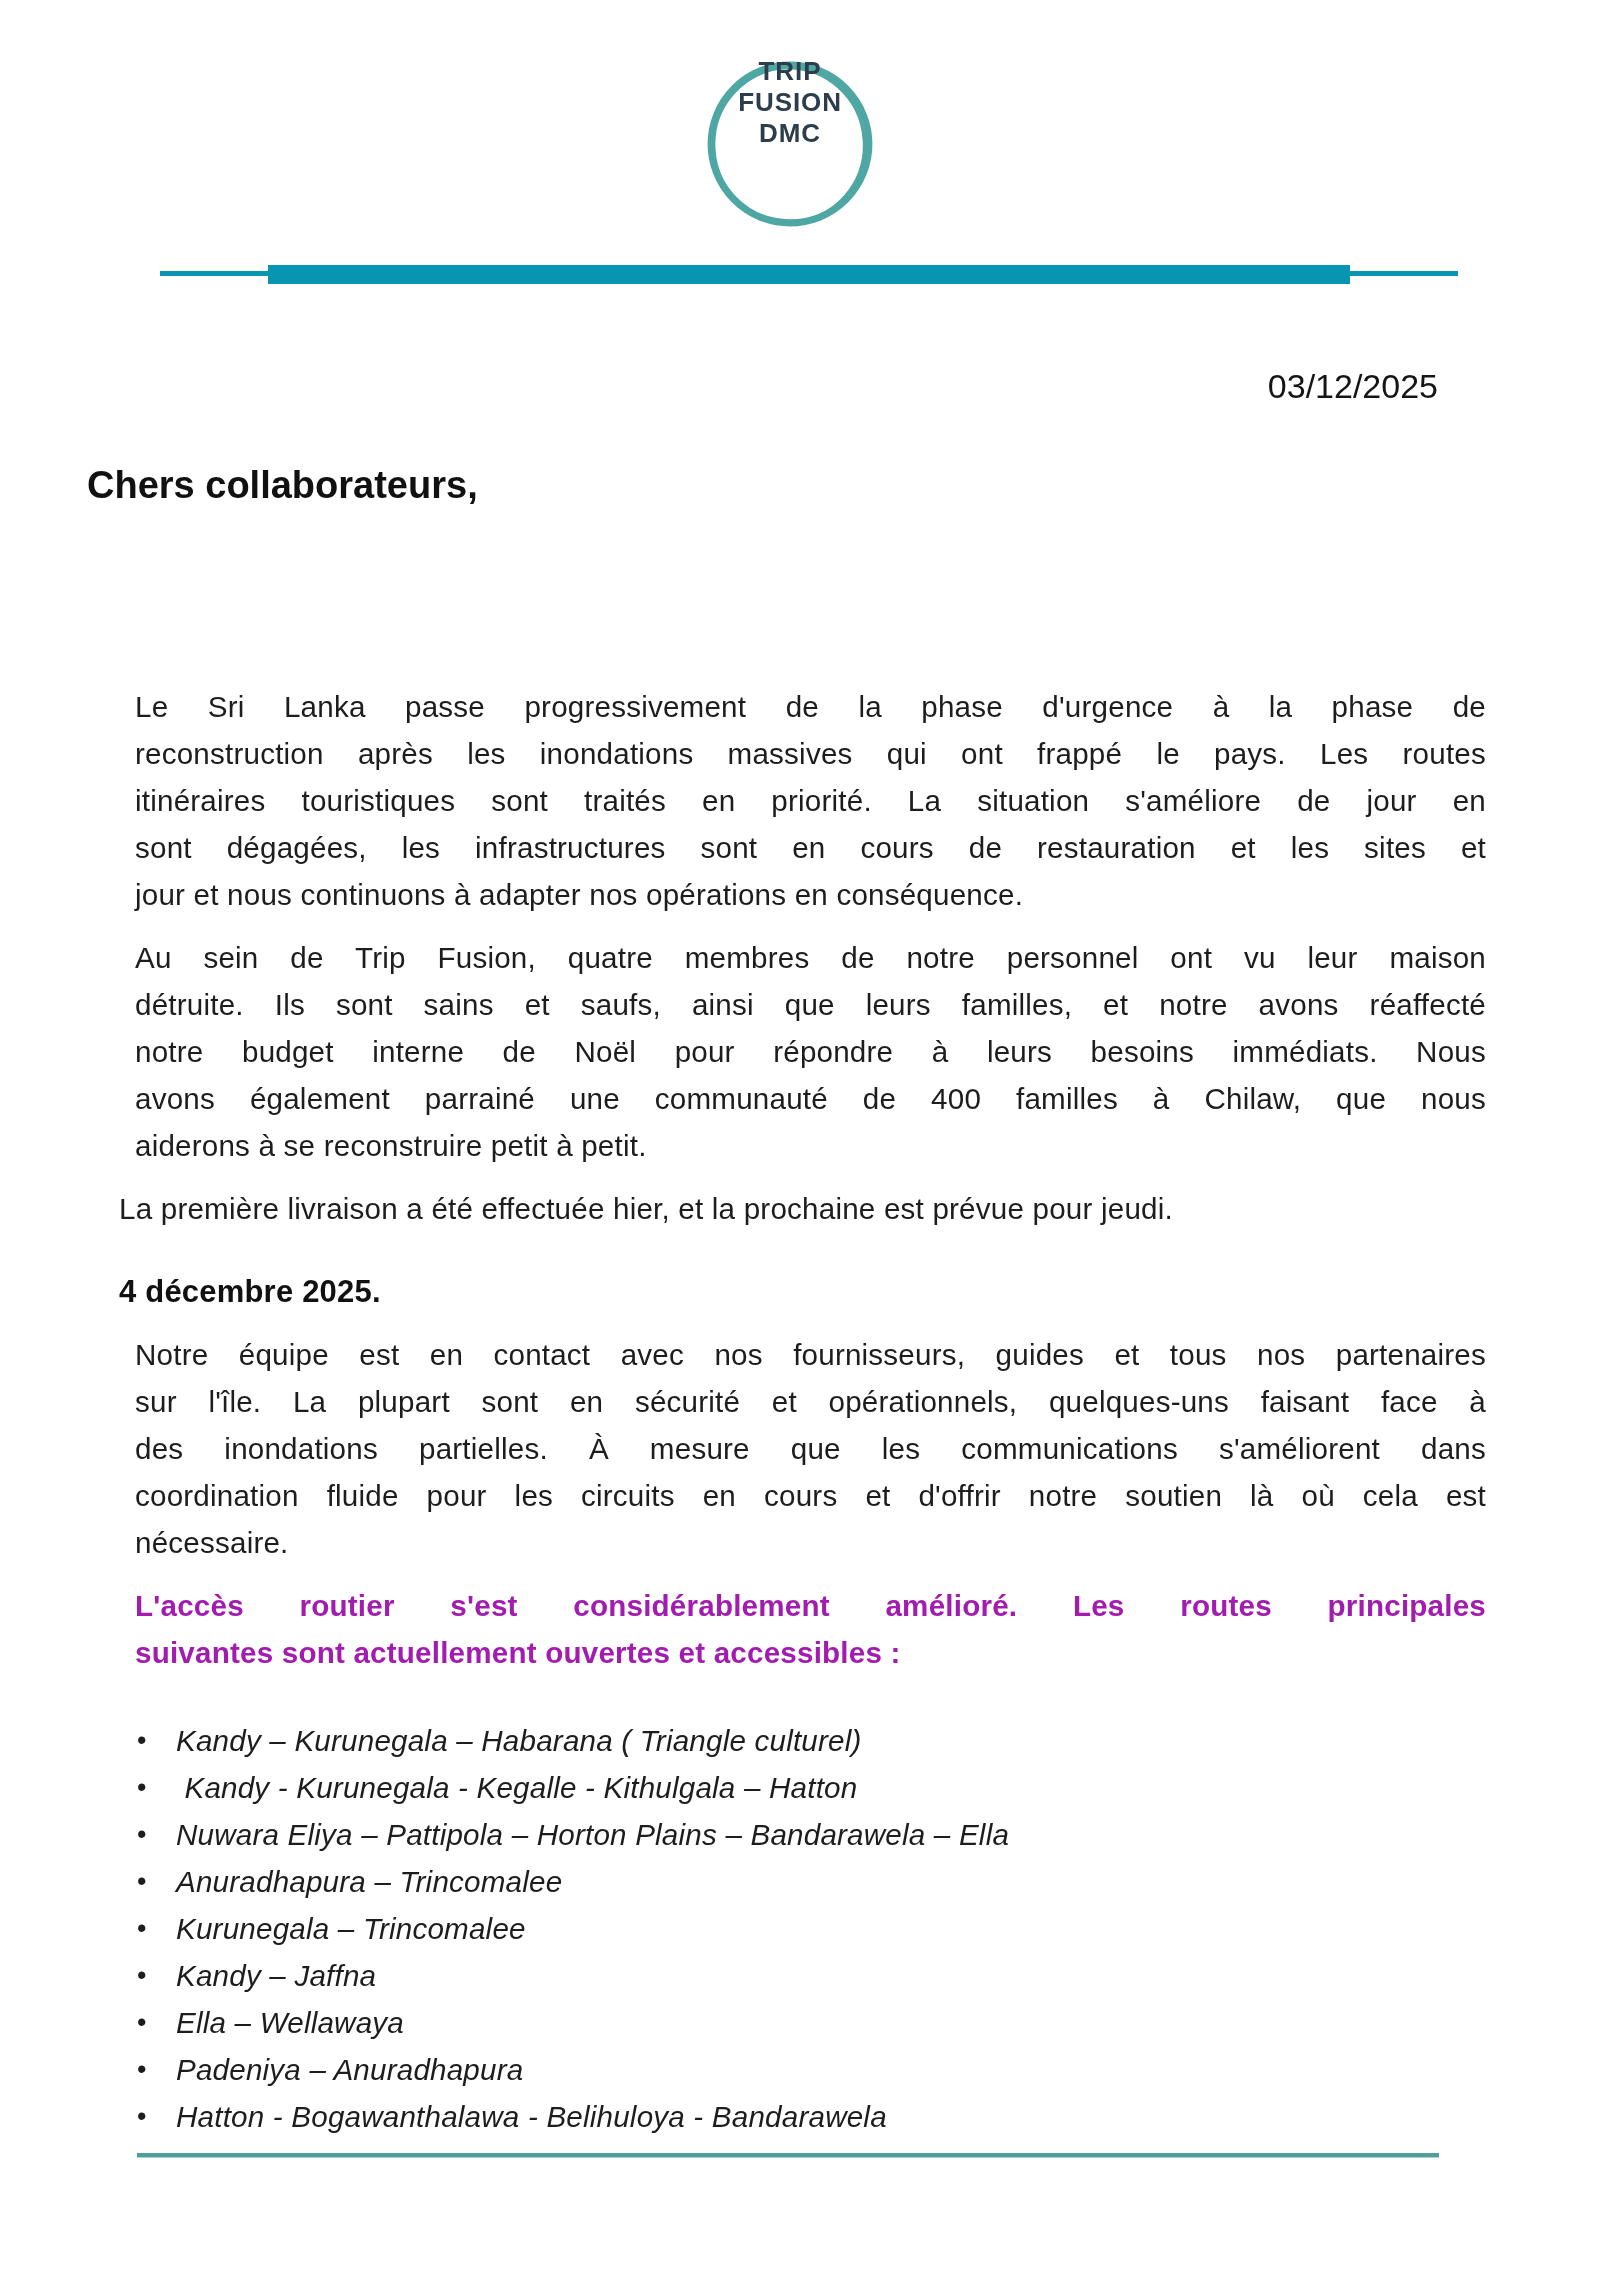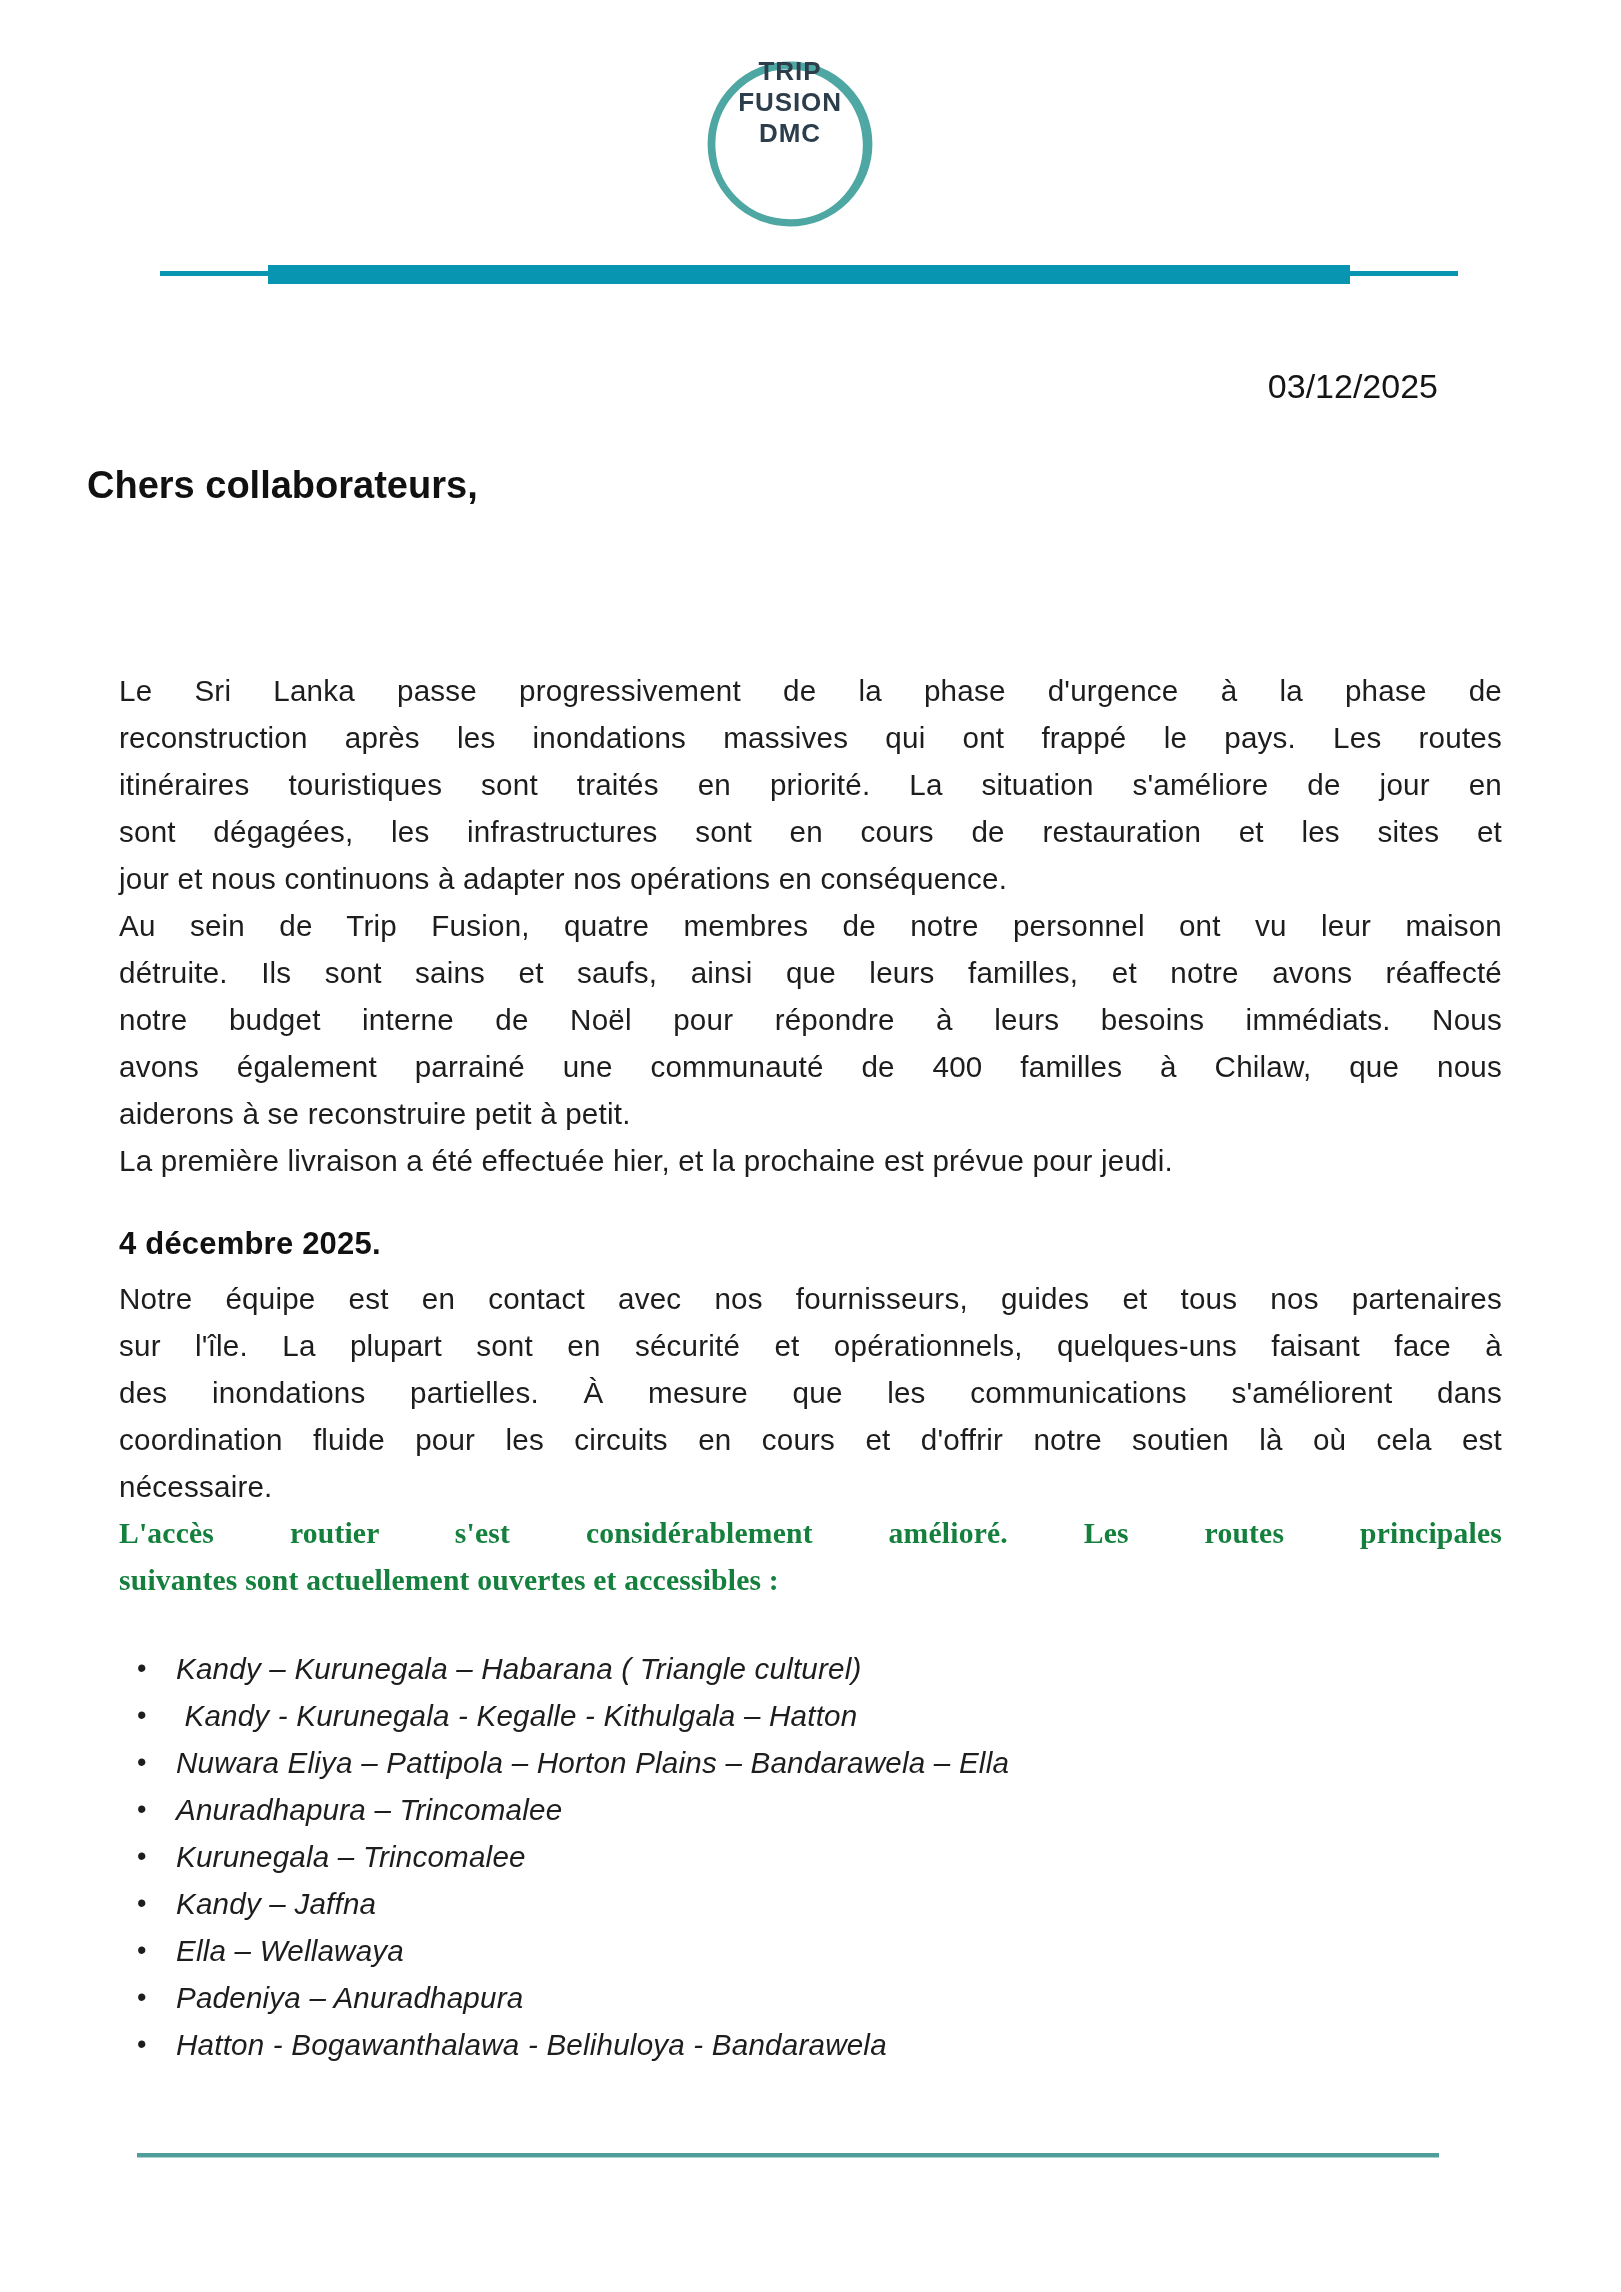--- a/index.html
+++ b/index.html
@@ -54,7 +54,7 @@
     position:absolute;left:119px;top:667px;width:1383px;
     font-size:29.6px;line-height:47px;letter-spacing:0.2px;color:var(--body-text);
   }
-  .para{margin:0;}
+  .para{margin:16px;}
   .jline{text-align:justify;text-align-last:justify;}
   .jline.last{text-align-last:left;}
   .single-line{margin:0;}

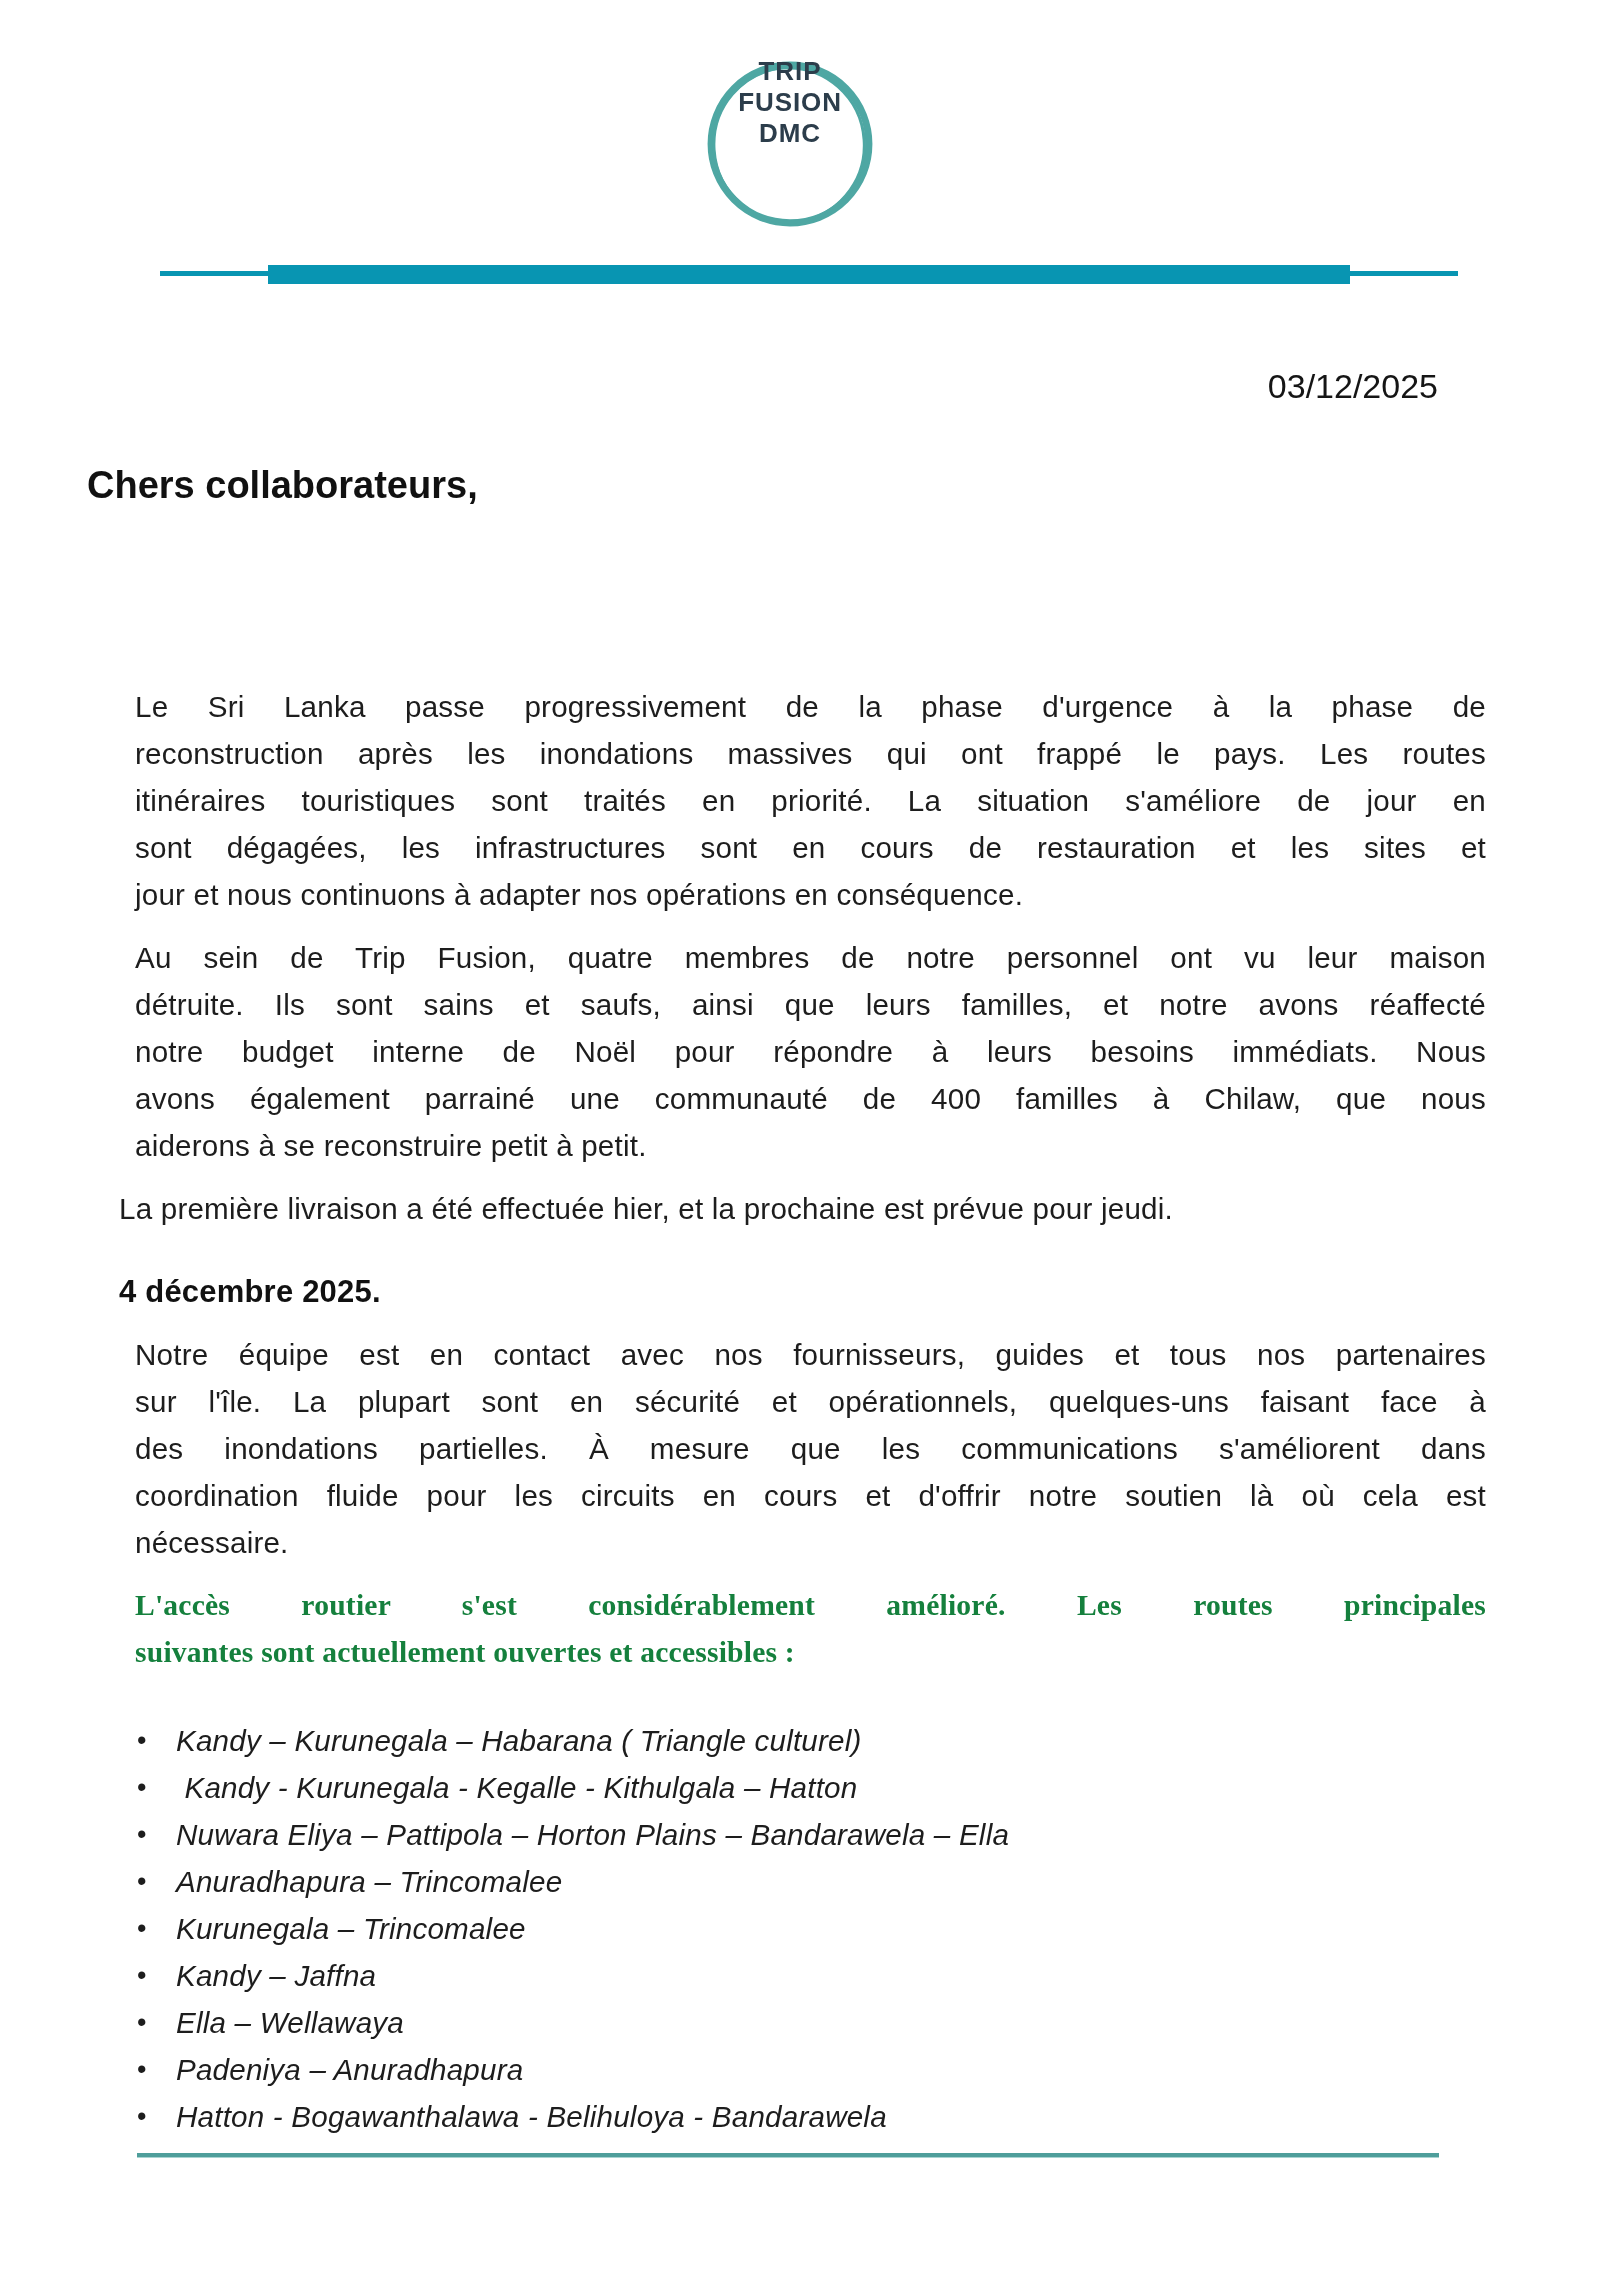--- a/index.html
+++ b/index.html
@@ -62,7 +62,7 @@
     margin:36px 0 8px 0;
     font-size:31px;font-weight:700;line-height:47px;color:#111111;
   }
-  .bold-par .jline{font-weight:700;color:#15803d;font-family:Liberation Serif, serif;}
+  .bold-par .jline{font-weight:700;color:#a21caf;}
   
   .routes{
     list-style:none;margin:41px 0 0 0;padding:0;

